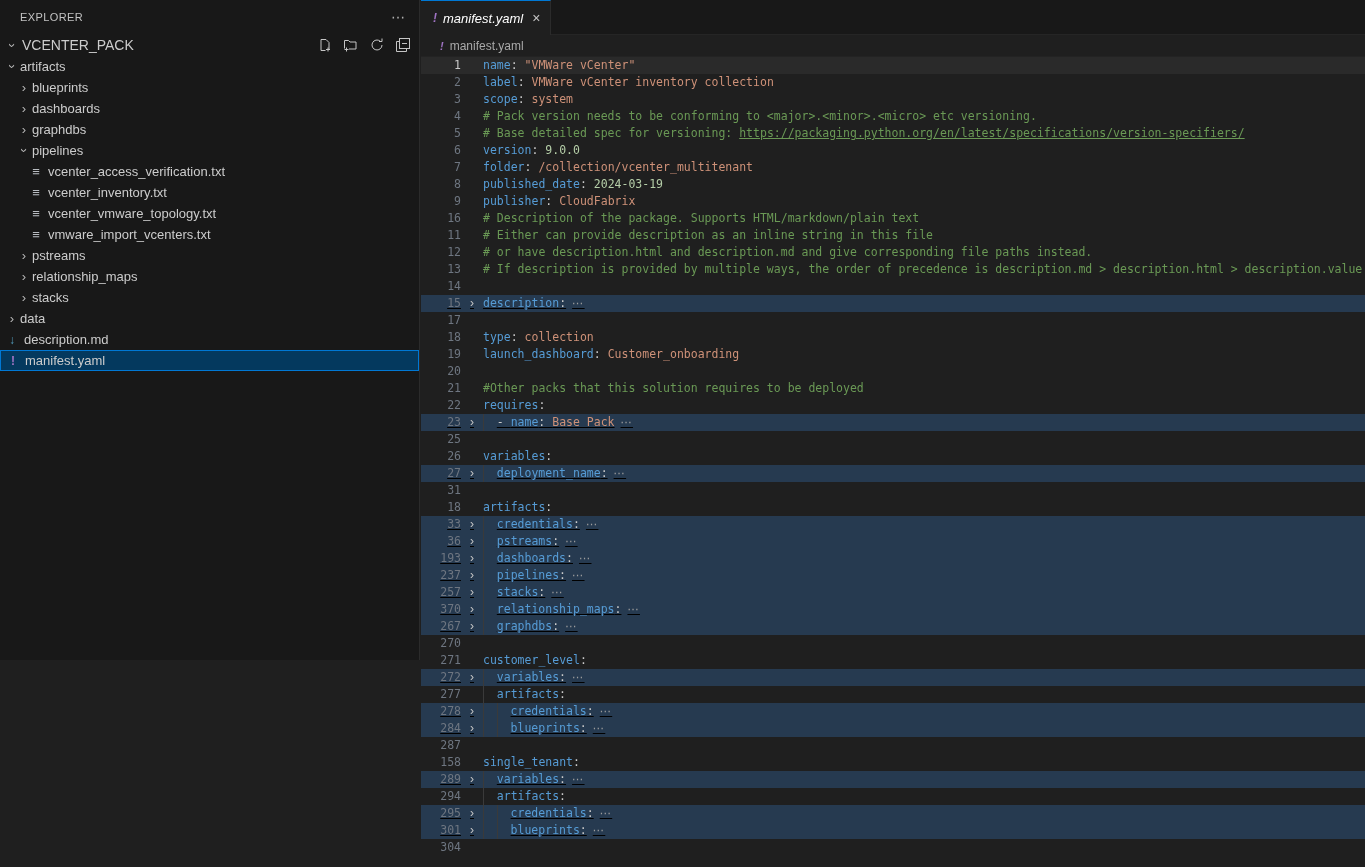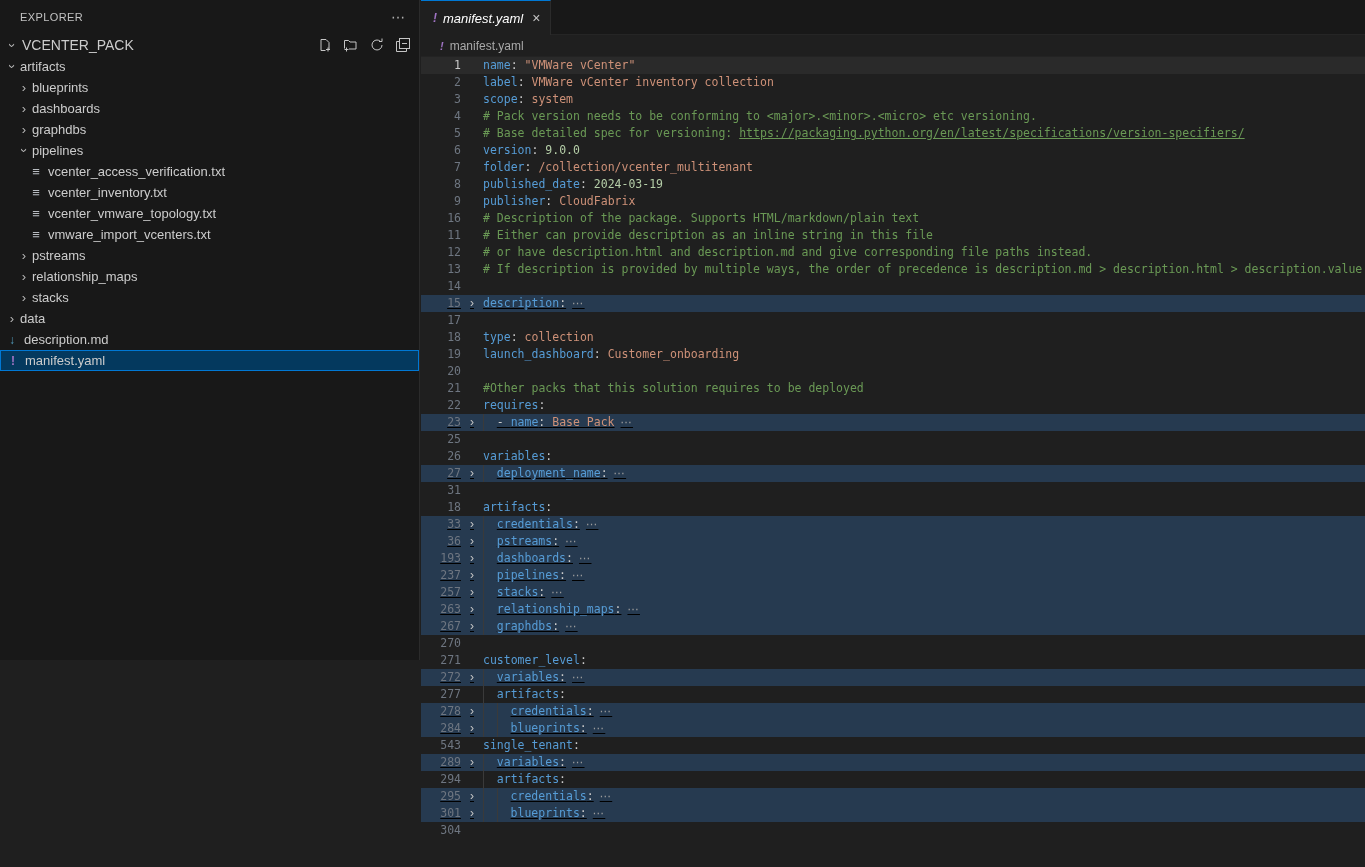--- a/index.html
+++ b/index.html
@@ -354,7 +354,7 @@
         <span class="line-content"><span class="guide"></span><span class="tok-k">stacks</span><span class="tok-p">:</span><span class="tok-f">⋯</span></span>
       </div>
       <div class="line fold-line">
-        <span class="gutter-num">263</span>
+        <span class="gutter-num">370</span>
         <span class="gutter-fold">›</span>
         <span class="line-content"><span class="guide"></span><span class="tok-k">relationship_maps</span><span class="tok-p">:</span><span class="tok-f">⋯</span></span>
       </div>

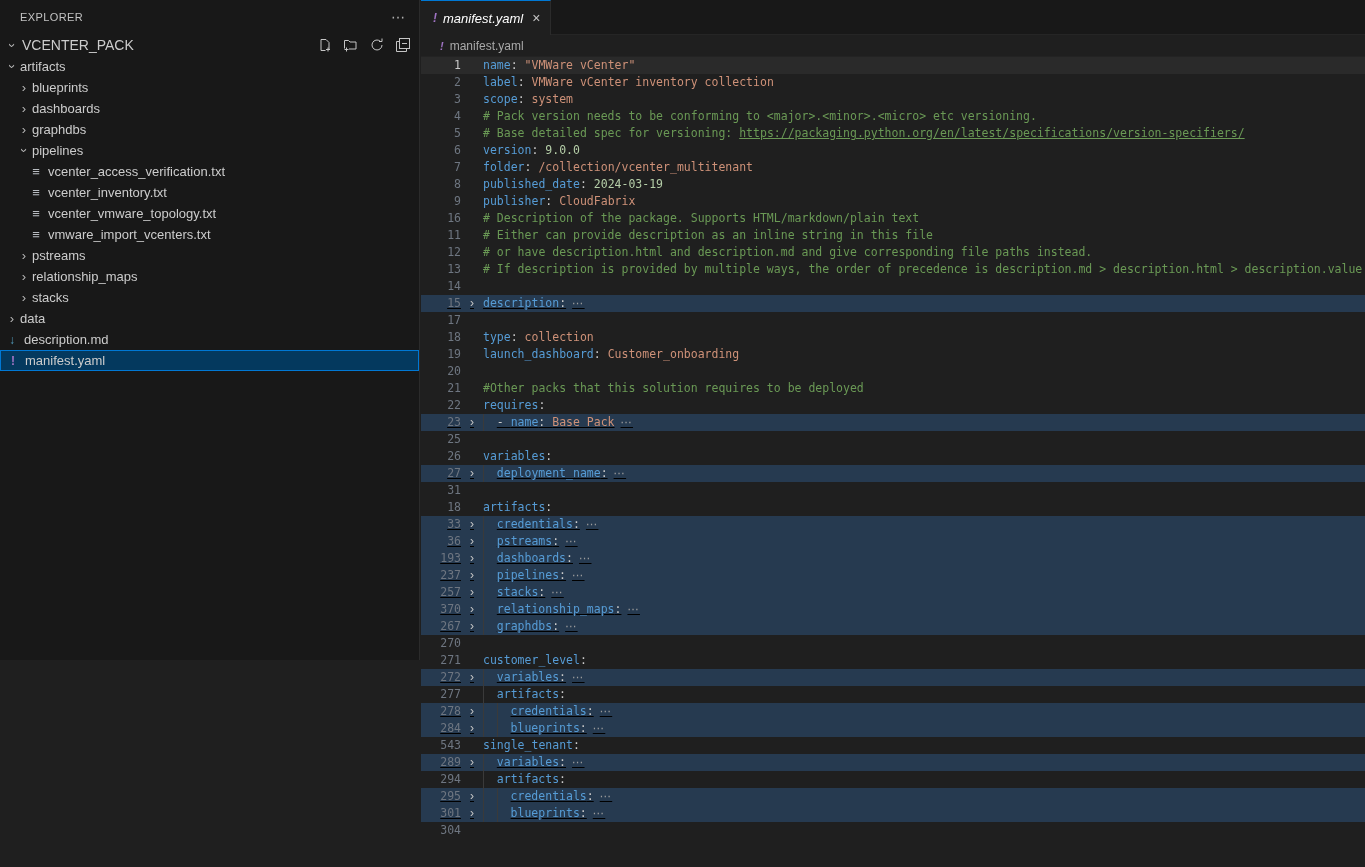--- a/index.html
+++ b/index.html
@@ -394,6 +394,11 @@
         <span class="line-content"><span class="guide"></span><span class="guide"></span><span class="tok-k">blueprints</span><span class="tok-p">:</span><span class="tok-f">⋯</span></span>
       </div>
       <div class="line">
+        <span class="gutter-num">287</span>
+        <span class="gutter-fold"></span>
+        <span class="line-content"></span>
+      </div>
+      <div class="line">
         <span class="gutter-num">543</span>
         <span class="gutter-fold"></span>
         <span class="line-content"><span class="tok-k">single_tenant</span><span class="tok-p">:</span></span>

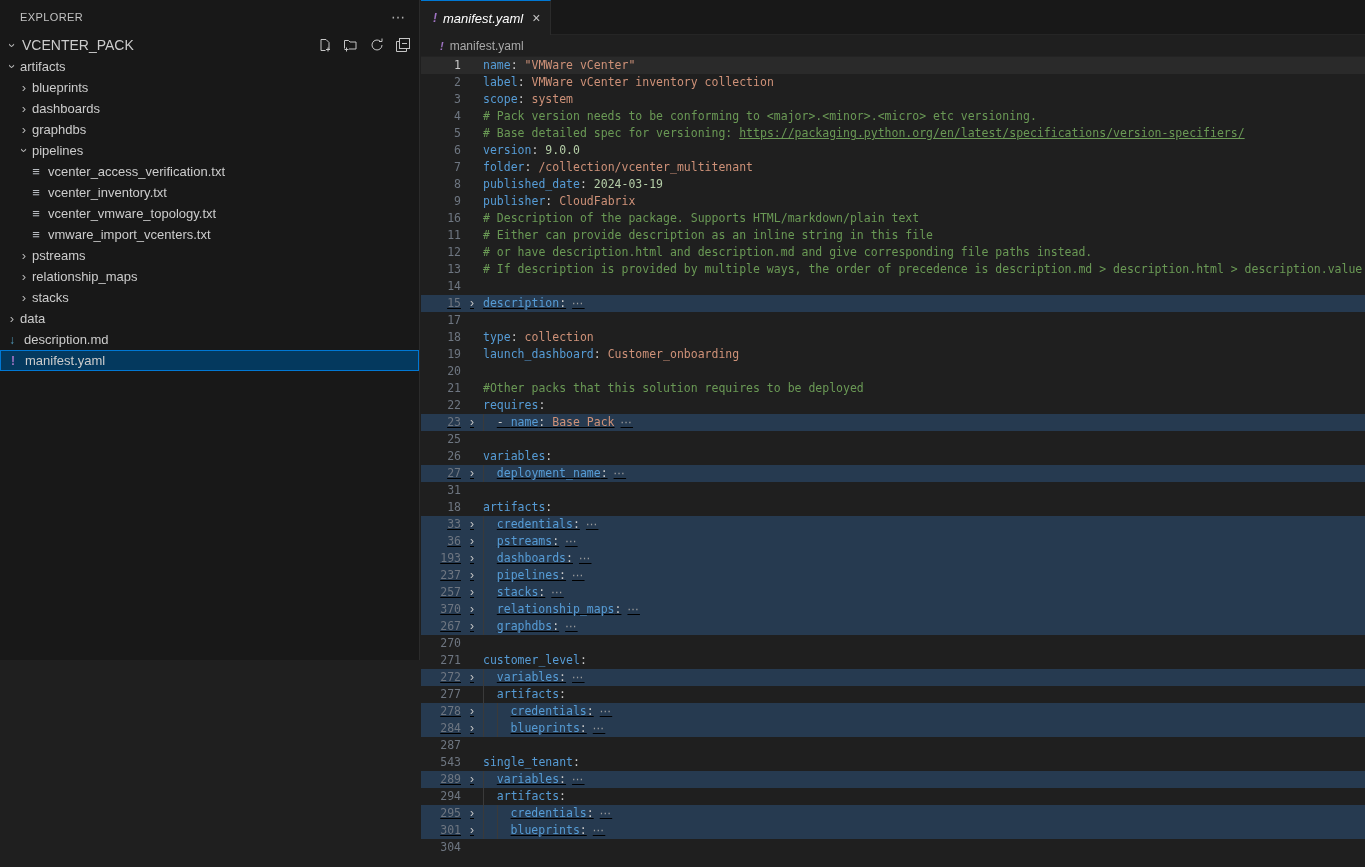--- a/index.html
+++ b/index.html
@@ -399,7 +399,7 @@
         <span class="line-content"></span>
       </div>
       <div class="line">
-        <span class="gutter-num">543</span>
+        <span class="gutter-num">158</span>
         <span class="gutter-fold"></span>
         <span class="line-content"><span class="tok-k">single_tenant</span><span class="tok-p">:</span></span>
       </div>

